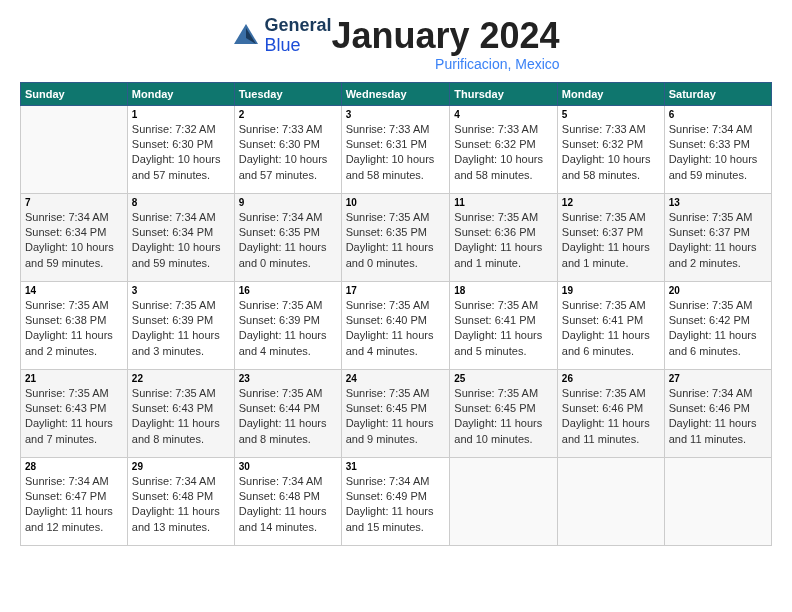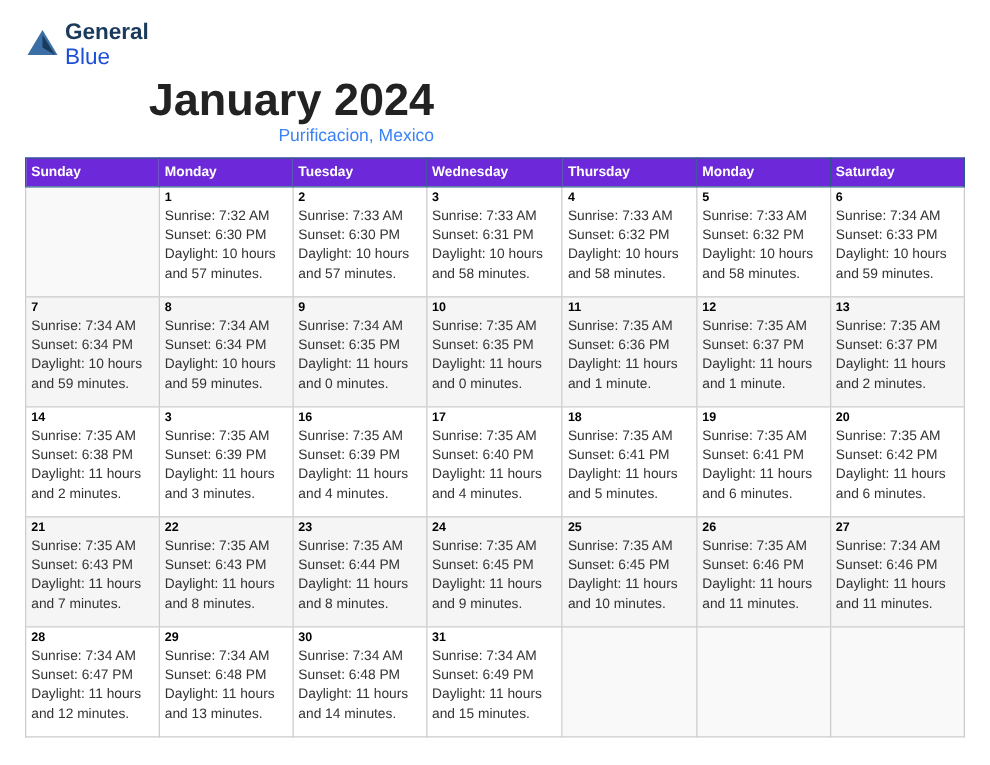--- a/index.html
+++ b/index.html
@@ -18,7 +18,7 @@
     }
     .header {
       display: flex;
-      justify-content: flex-start;
+      justify-content: center;
       align-items: flex-start;
       margin-bottom: 10px;
     }

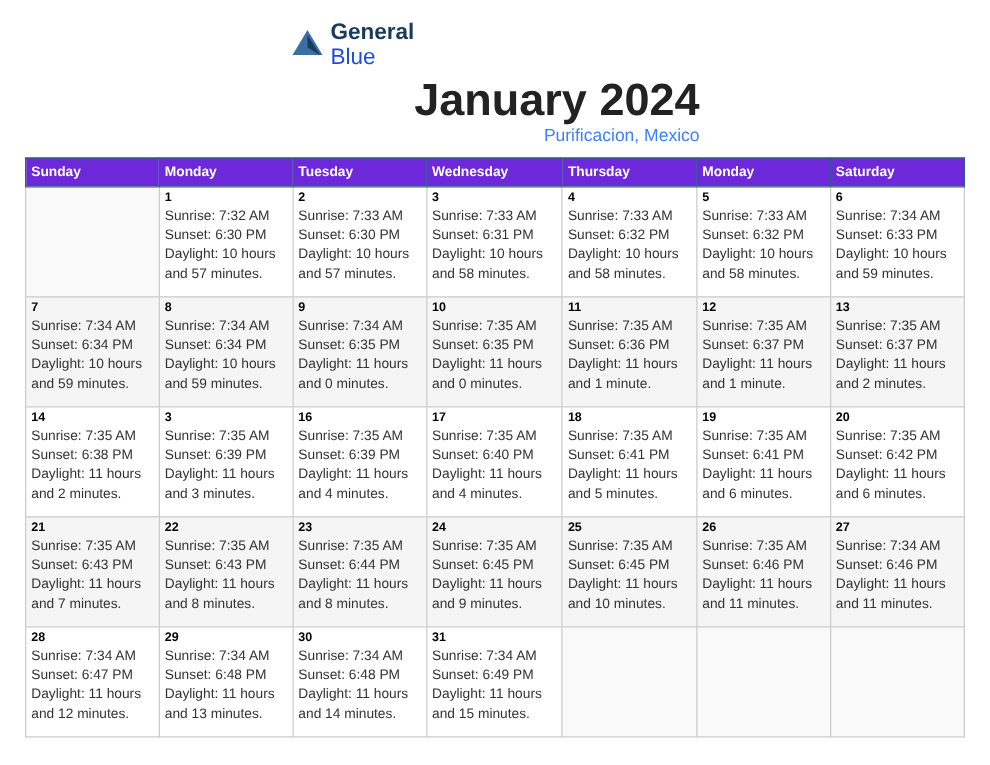--- a/index.html
+++ b/index.html
@@ -39,7 +39,6 @@
       font-weight: bold;
       color: #222;
       line-height: 1.1;
-      margin-top: 44px;
     }
     .subtitle {
       font-size: 14px;

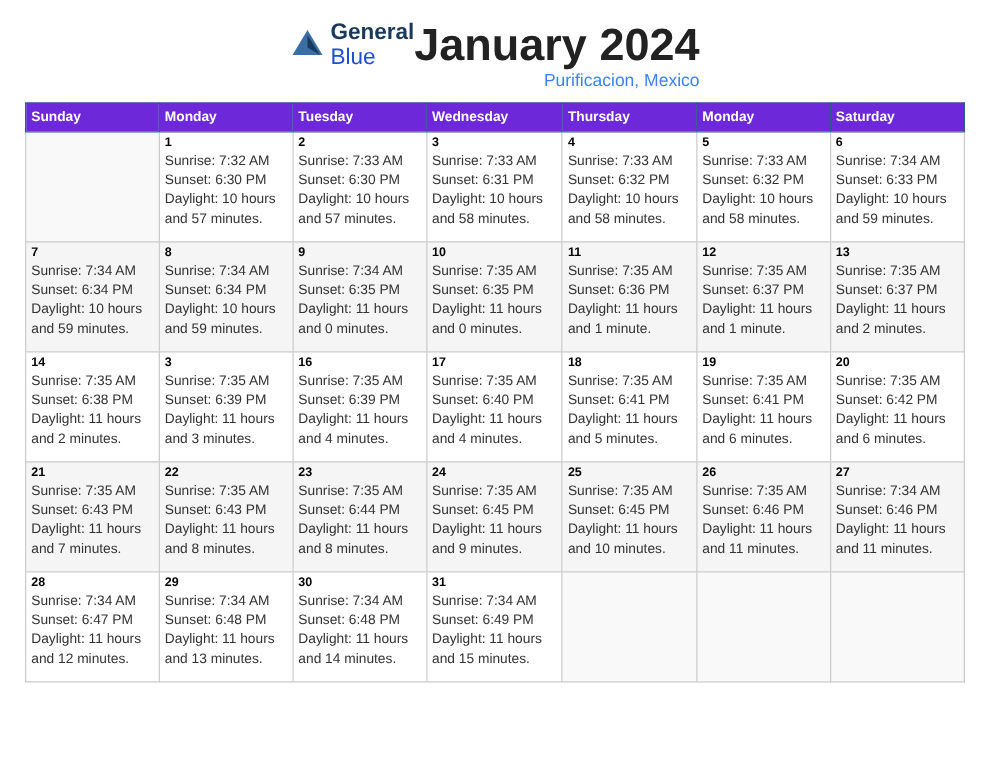--- a/index.html
+++ b/index.html
@@ -50,7 +50,7 @@
       font-size: 9.5px;
     }
     thead tr th {
-      background: #6d28d9;
+      background: #0f766e;
       color: #fff;
       padding: 5px 4px;
       text-align: left;

